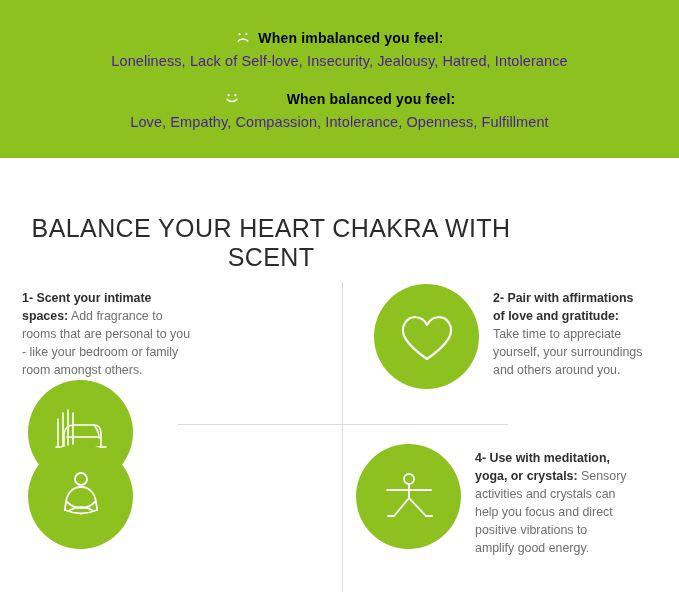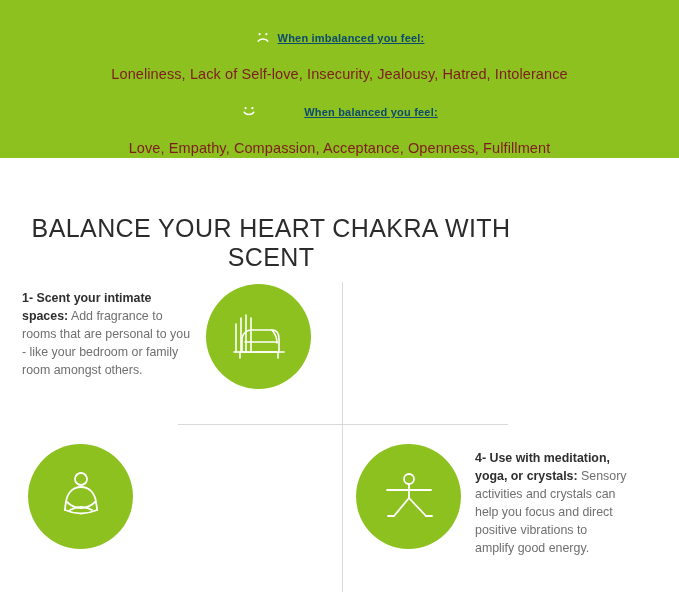--- a/index.html
+++ b/index.html
@@ -22,7 +22,7 @@
   .banner-row.r1 { margin-top:30px; }
   .banner-row.r2 { margin-top:22px;gap:47px; }
   .banner-title {
-    font-size:11px; font-weight:bold; letter-spacing:.2px; color:#0c4a6e;text-decoration:underline;
+    font-size:14px; font-weight:bold; letter-spacing:.2px; color:#000000;
   }
   .face-icon {
     width:16px; height:16px; display:block;

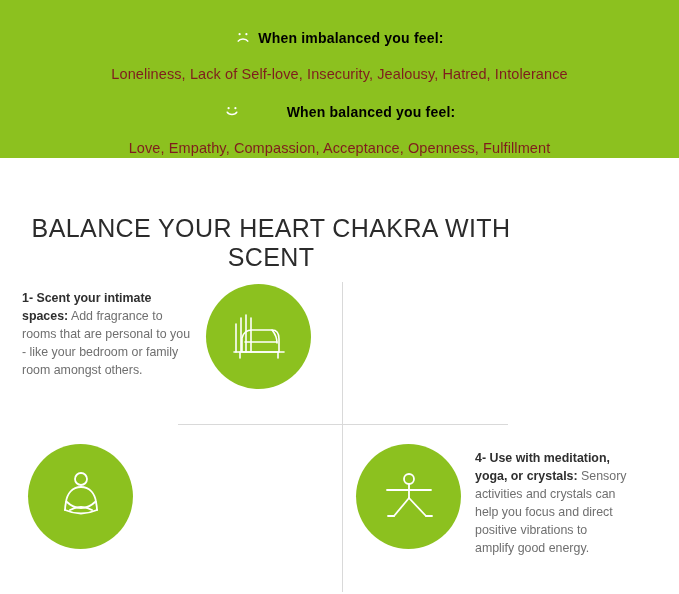--- a/index.html
+++ b/index.html
@@ -28,8 +28,8 @@
     width:16px; height:16px; display:block;
   }
   .banner-sub {
-    margin-top:20px;
-    font-size:14.5px; font-weight:normal; color:#7f1d1d; letter-spacing:.1px;
+    margin-top:7px;
+    font-size:14.5px; font-weight:normal; color:#4c1d95; letter-spacing:.1px;
   }
 
   

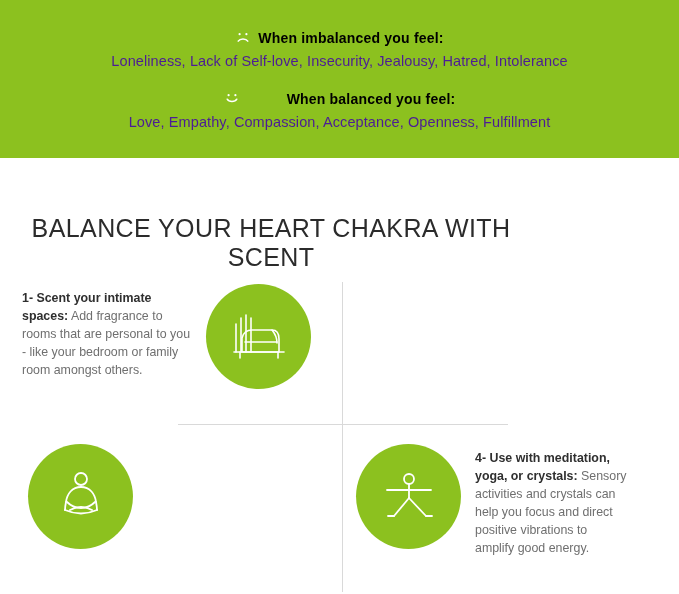--- a/index.html
+++ b/index.html
@@ -111,7 +111,7 @@
       </span>
       <span class="banner-title">When balanced you feel:</span>
     </div>
-    <div class="banner-sub">Love, Empathy, Compassion, Acceptance, Openness, Fulfillment</div>
+    <div class="banner-sub">Love, Empathy, Compassion, Intolerance, Openness, Fulfillment</div>
   </div>
 
   <h1 class="heading">BALANCE YOUR HEART CHAKRA WITH SCENT</h1>

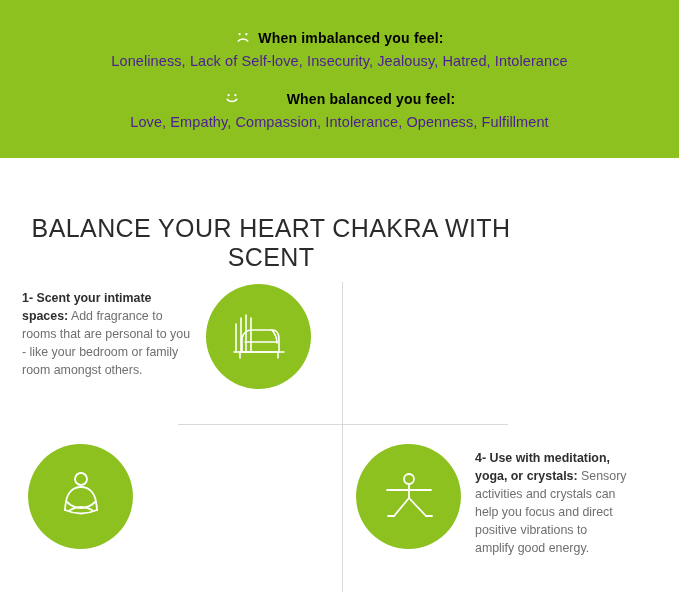--- a/index.html
+++ b/index.html
@@ -56,7 +56,7 @@
   }
 
   .cell { position:absolute; display:flex; align-items:flex-start; }
-  .cell-tl { left:0;    top:8px;   width:310px; }
+  .cell-tl { left:0;    top:8px;   width:310px;flex-direction:column; }
   .cell-tr { left:330px; top:8px;  width:310px; }
   .cell-bl { left:0;    top:168px; width:310px; }
   .cell-br { left:312px; top:168px; width:310px; }

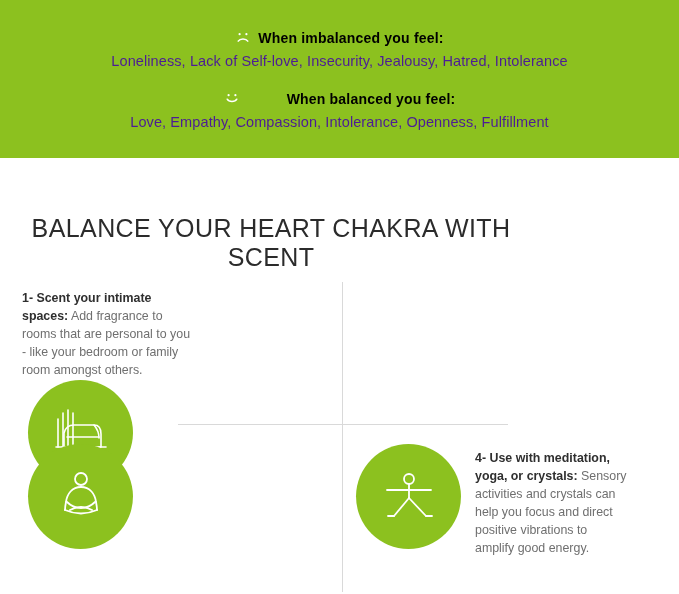--- a/index.html
+++ b/index.html
@@ -140,6 +140,16 @@
       </div>
     </div>
 
+    <div class="cell cell-tr">
+      <div class="circle">
+        <svg width="66" height="60" viewBox="0 0 66 60" fill="none" stroke="#ffffff" stroke-width="2.2" stroke-linecap="round" stroke-linejoin="round">
+          <path d="M33 52 C10 36, 5 25, 11 16 C16 8, 28 8, 33 18 C38 8, 50 8, 55 16 C61 25, 56 36, 33 52 Z"></path>
+        </svg>
+      </div>
+      <div class="txt">
+        <b>2- Pair with affirmations of love and gratitude:</b><span> Take time to appreciate yourself, your surroundings and others around you.</span>
+      </div>
+    </div>
 
     <div class="cell cell-bl">
       <div class="circle">

